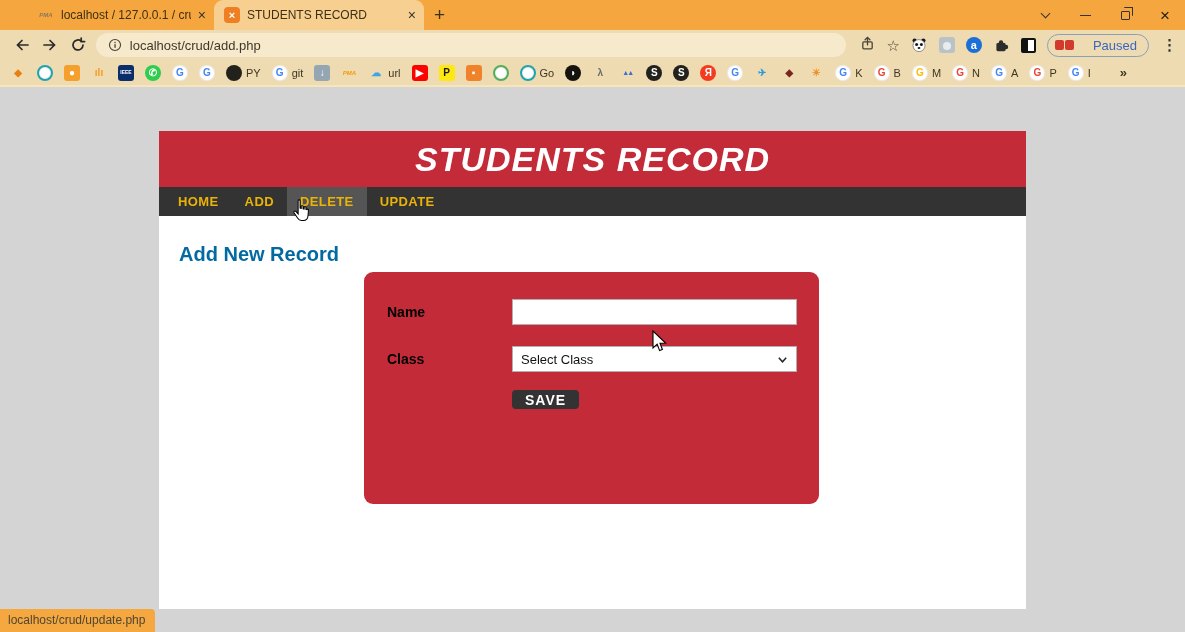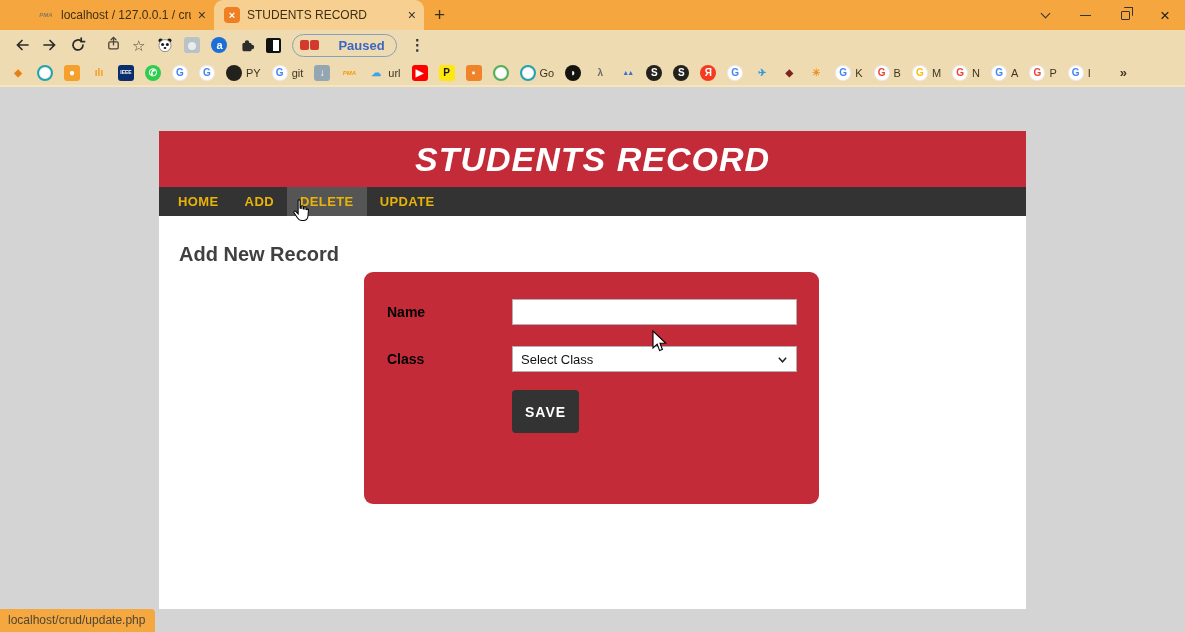--- a/index.html
+++ b/index.html
@@ -139,6 +139,14 @@
       <path d="M11.2 1 V4.6 H14.6" stroke="#2a2a2a" stroke-width="1.7" fill="none" stroke-linecap="round"></path>
     </svg>
   </span>
+  <div class="omnibox">
+    <svg width="14" height="14" viewBox="0 0 16 16">
+      <circle cx="8" cy="8" r="6.3" stroke="#4a4436" stroke-width="1.3" fill="none"></circle>
+      <rect x="7.3" y="7" width="1.5" height="4.2" fill="#4a4436"></rect>
+      <rect x="7.3" y="4.4" width="1.5" height="1.5" fill="#4a4436"></rect>
+    </svg>
+    <span class="omni-url">localhost/crud/add.php</span>
+  </div>
   <div class="tb-right">
     <span>
       <svg width="15" height="15" viewBox="0 0 16 16">

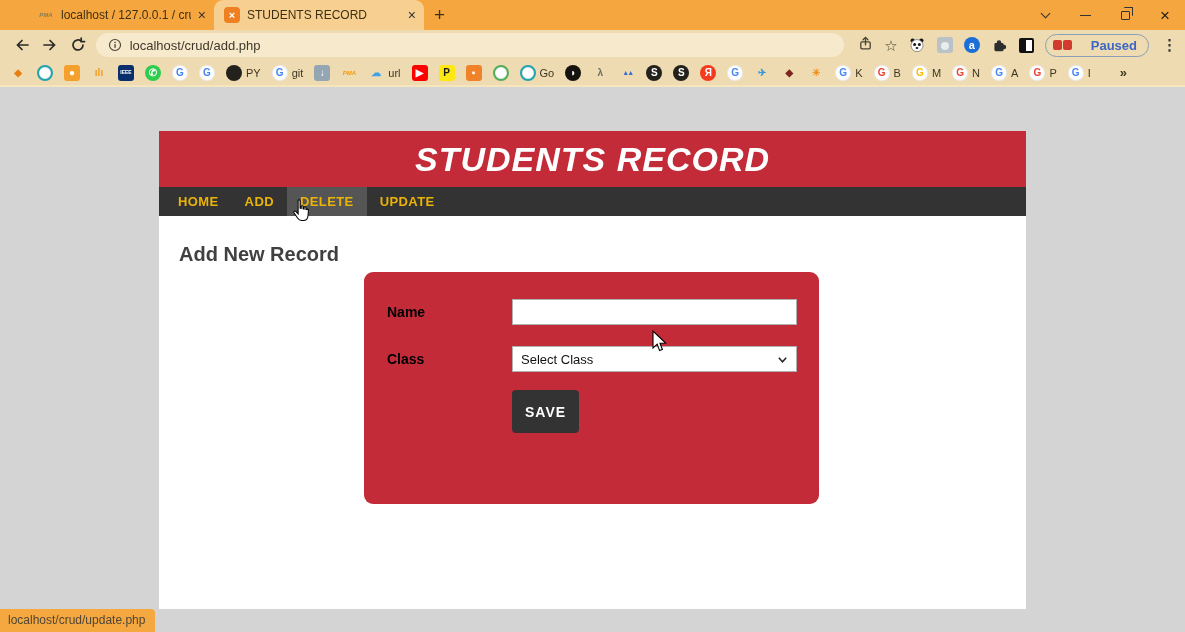--- a/index.html
+++ b/index.html
@@ -45,7 +45,7 @@
   .ext-dark { width:15px; height:15px; border:2px solid #111; border-radius:2px;
               background:linear-gradient(90deg,#111 50%,#fff 50%); }
   .paused-pill { display:flex; align-items:center; gap:19px; border:1.5px solid #8aa0b8;
-                 border-radius:13px; padding:3px 11px 3px 7px;font-weight:bold; }
+                 border-radius:13px; padding:3px 11px 3px 7px; }
   .idm-badge { display:flex; gap:1px; }
   .idm-badge i { width:9px; height:10px; background:#d23a2e; border-radius:2px; display:block; }
   .paused-txt { font-size:13px; color:#3b66c4; }

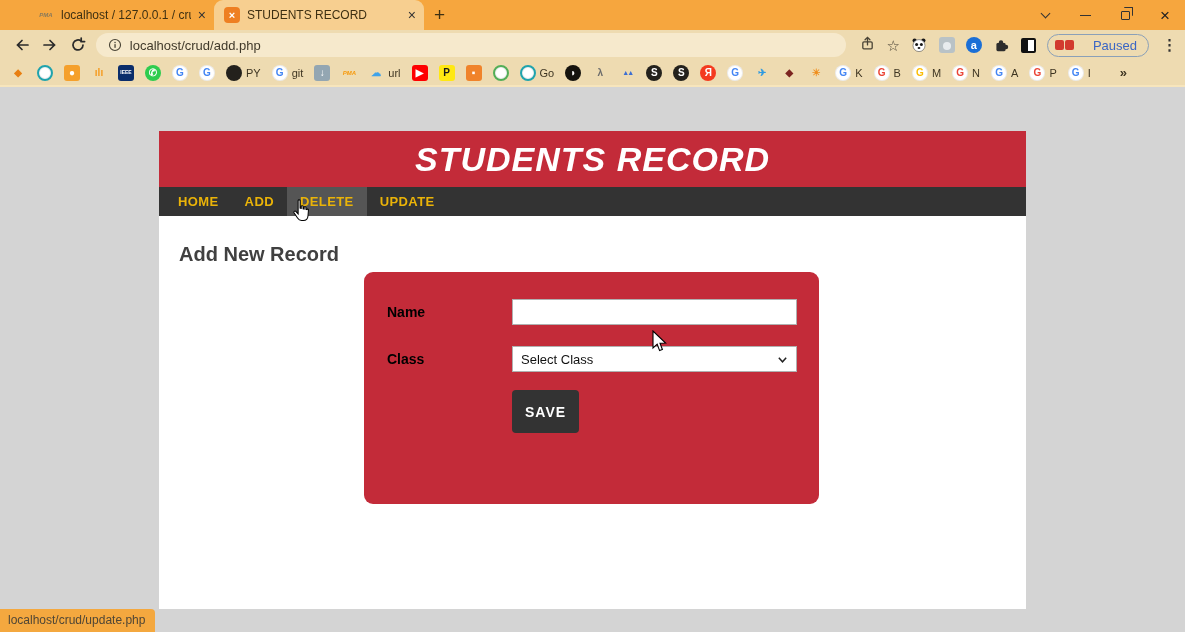--- a/index.html
+++ b/index.html
@@ -71,7 +71,7 @@
   .nav-item { color:#eab308; font-weight:bold; font-size:13px; letter-spacing:0.4px; padding:0 13px;
               display:flex; align-items:center; text-decoration:none; }
   .nav-item.hover { background:#555555; }
-  .page-heading { margin:27px 0 0 20px; font-size:20px; font-weight:bold; color:#404040; }
+  .page-heading { margin:27px 0 0 20px; font-size:20px; font-weight:bold; color:#0369a1; }
   .form-card { position:absolute; left:205px; top:141px; width:455px; height:232px;
                background:#c32b39; border-radius:9px; padding:24px 0 0 23px; }
   .form-row { display:flex; align-items:center; height:32px; margin-bottom:15px; }

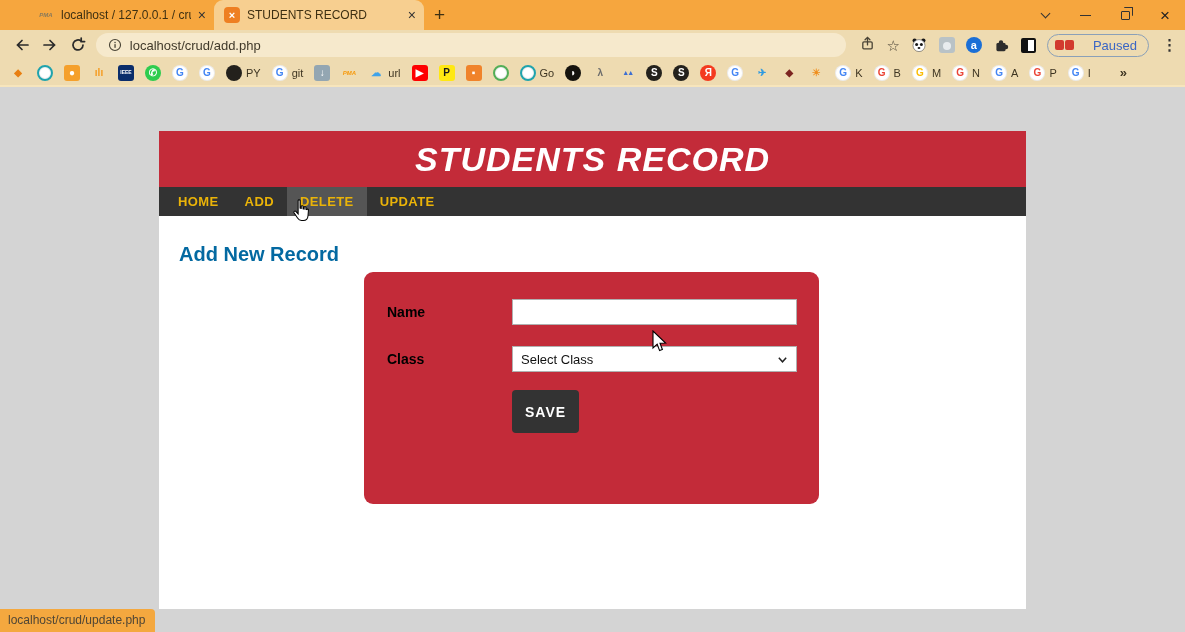--- a/index.html
+++ b/index.html
@@ -81,7 +81,7 @@
   .form-select { width:285px; height:26px; border:1px solid #b0b0b0; background:#fff;
                  display:flex; align-items:center; justify-content:space-between; padding:0 8px; }
   .select-value { font-size:13px; color:#111; }
-  .save-btn { margin-left:125px; height:43px; padding:0 13px; background:#333; color:#fff;
+  .save-btn { margin-left:125px; height:19px; padding:0 13px; background:#333; color:#fff;
               border:none; border-radius:4px; font-size:14px; font-weight:bold; letter-spacing:1px;
               font-family:"Liberation Sans",sans-serif; }
   .status-bubble { position:absolute; left:0; bottom:0; background:#f4a83f; color:#4f4636;

